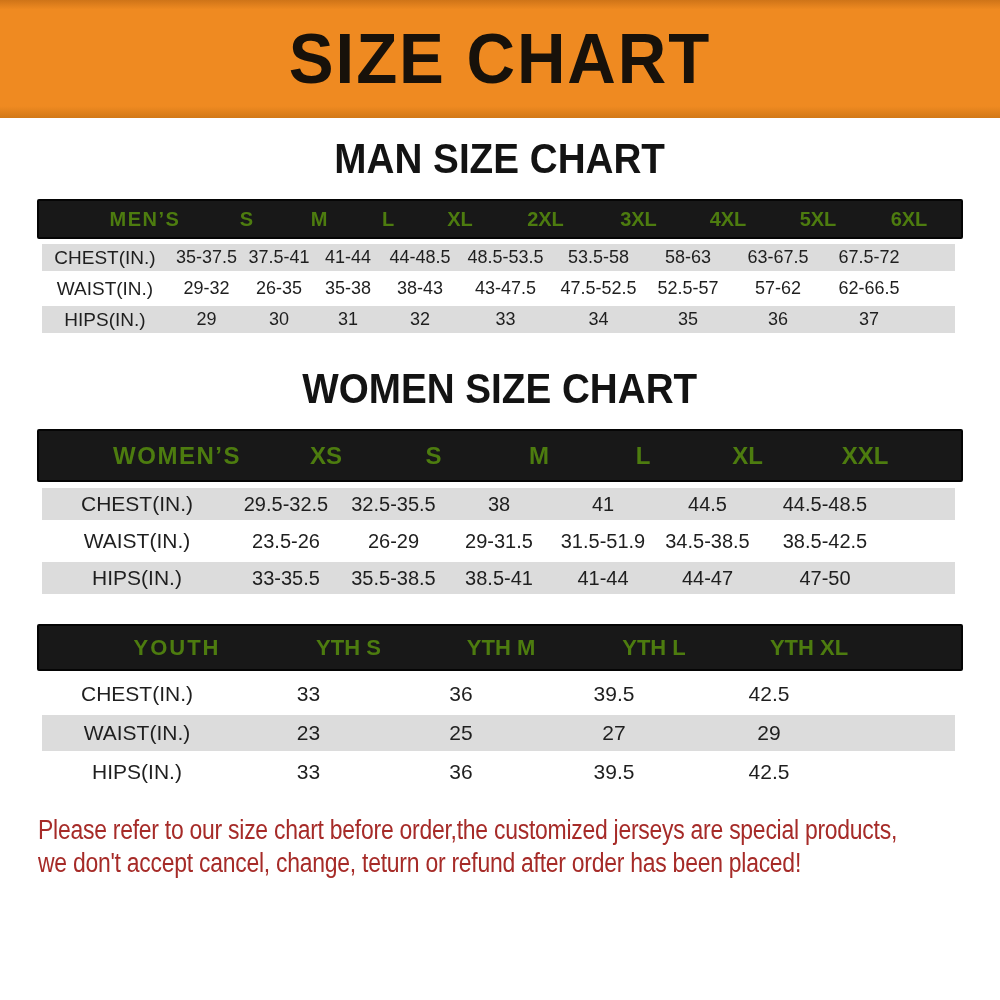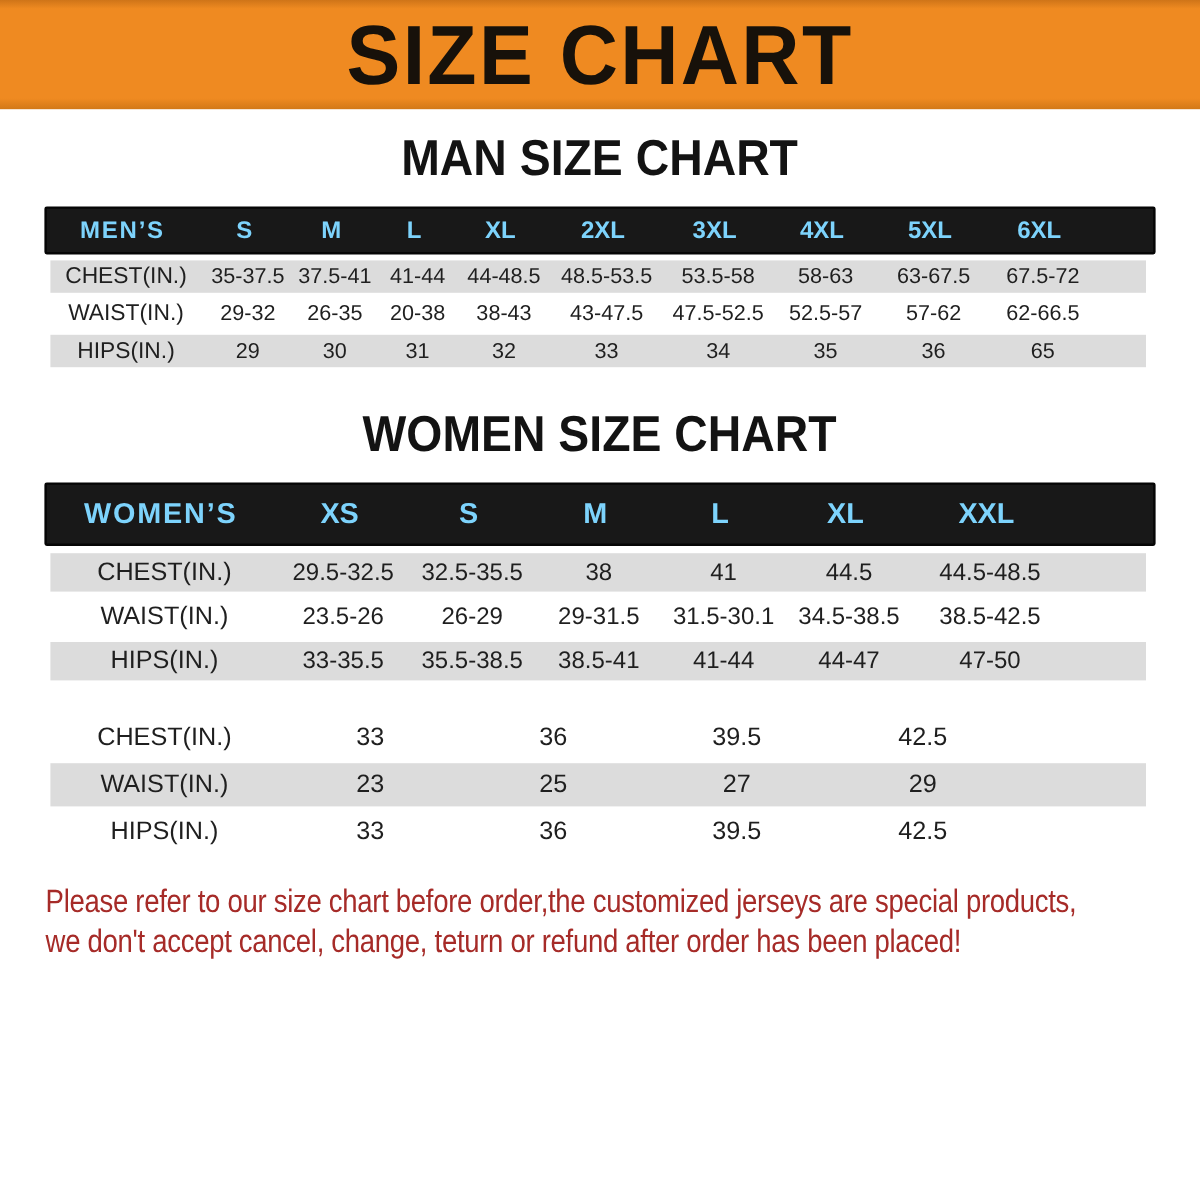--- a/index.html
+++ b/index.html
@@ -9,7 +9,7 @@
   }
   
   .banner{
-    height:91px;display:flex;align-items:center;justify-content:center;
+    height:118px;display:flex;align-items:center;justify-content:center;
     background:linear-gradient(180deg,#cf7418 0,var(--banner-orange,#ef8a21) 8%,var(--banner-orange,#ef8a21) 90%,#d27817 100%);
   }
   .banner-title{

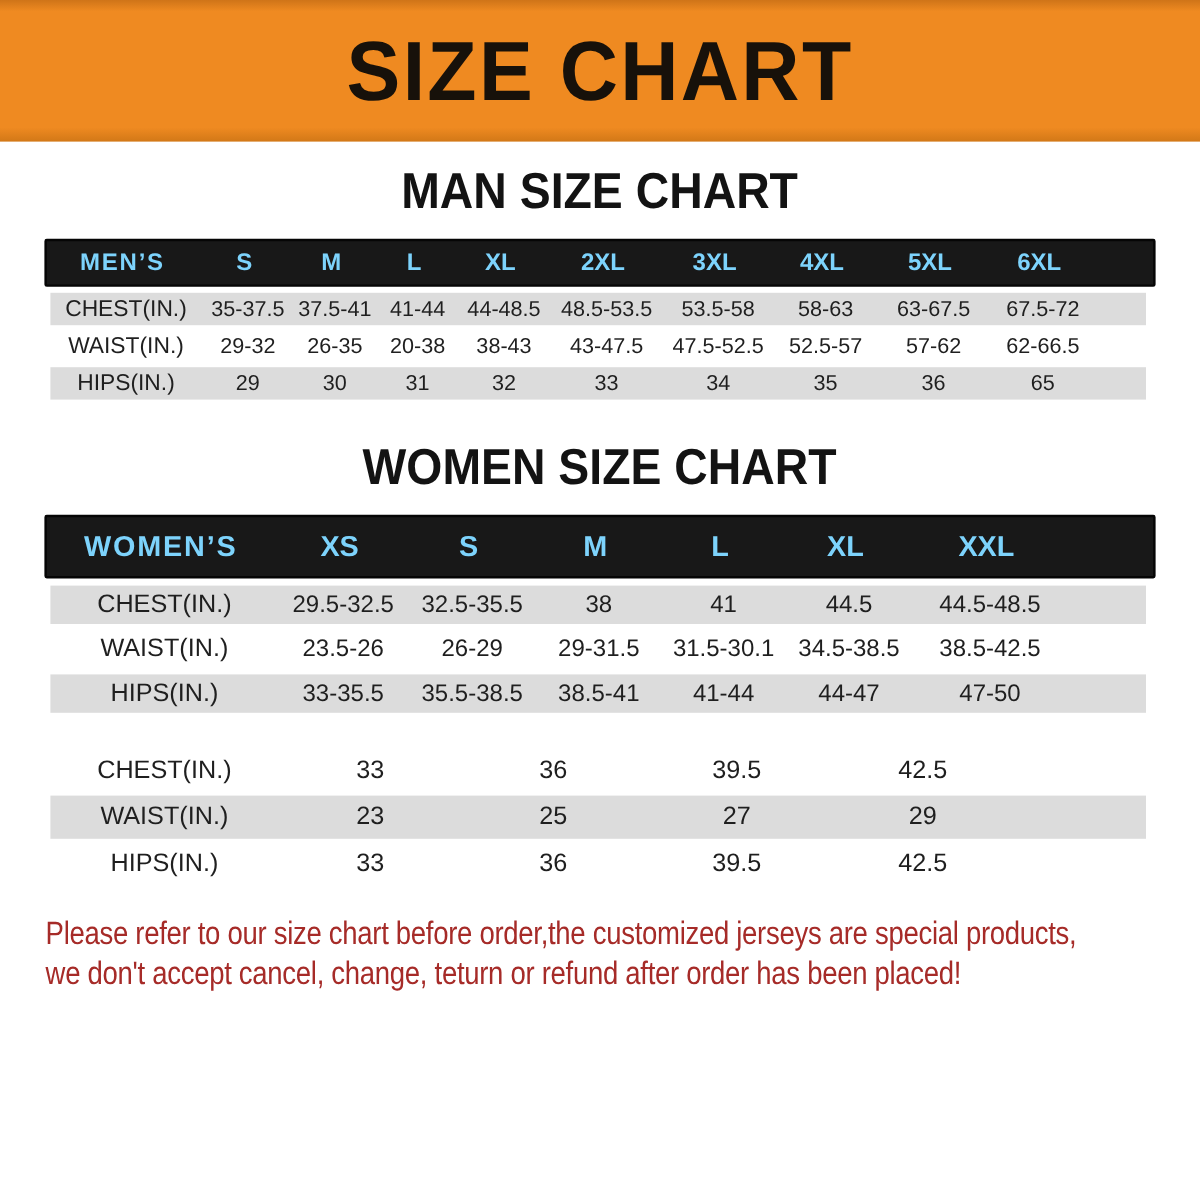--- a/index.html
+++ b/index.html
@@ -32,7 +32,7 @@
   .t-youth{margin-top:30px;}
   .bar{
     box-sizing:border-box;width:926px;background:var(--bar-black,#181818);
-    border:2px solid #050505;border-radius:2px;color:#7dd3fc;display:grid;align-items:center;
+    border:2px solid #050505;border-radius:2px;color:#4d7c0f;display:grid;align-items:center;padding-left:43px;
   }
   .row{
     box-sizing:border-box;width:913px;margin-left:5px;display:grid;align-items:center;

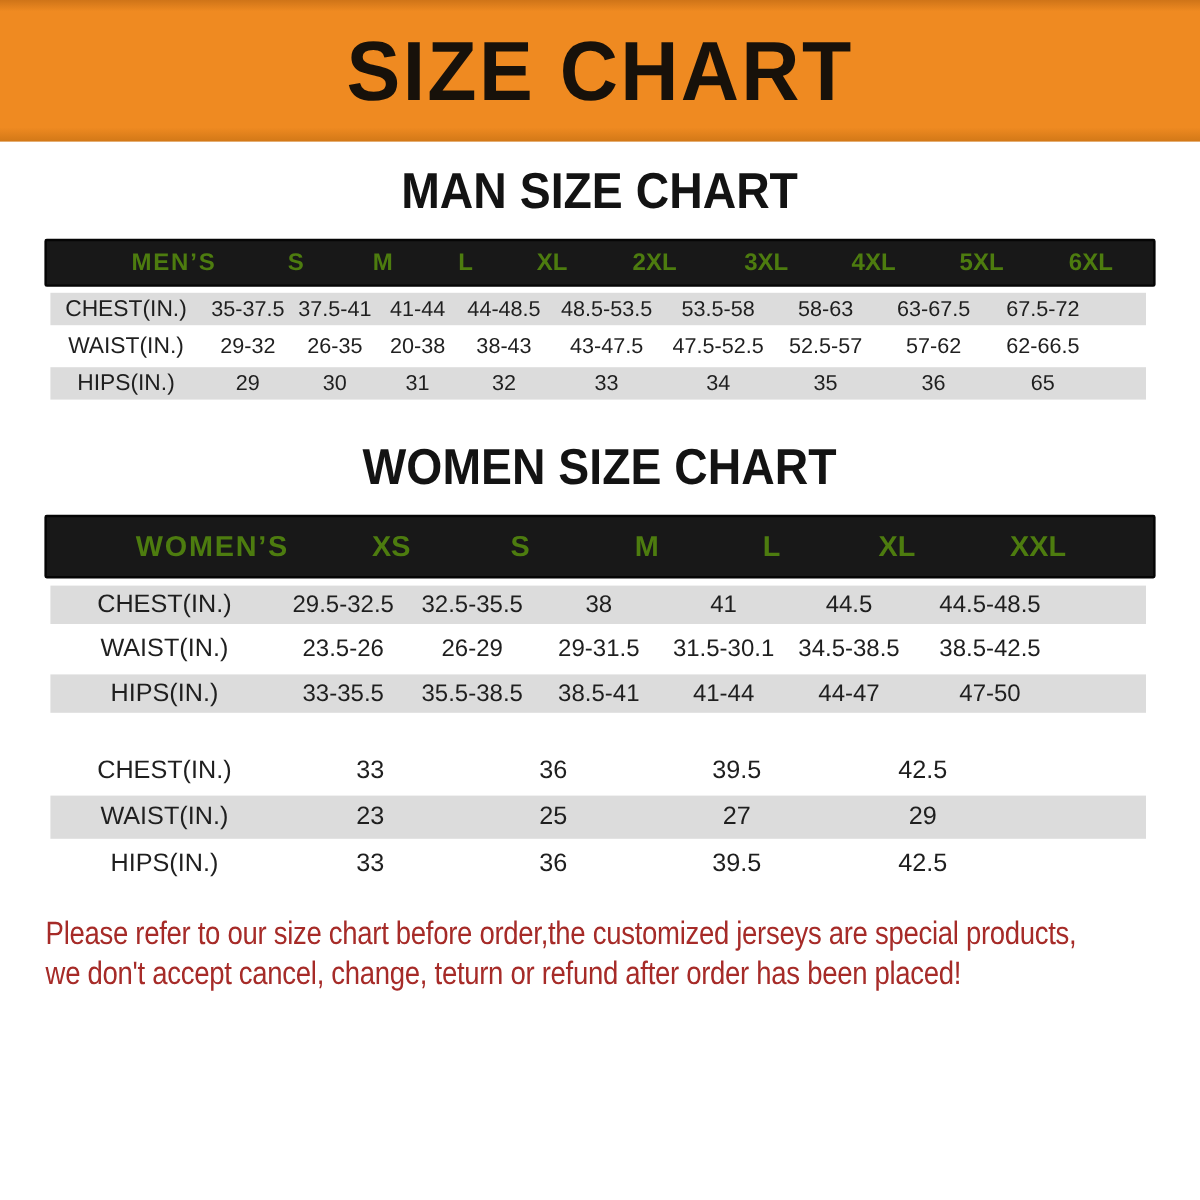--- a/index.html
+++ b/index.html
@@ -110,7 +110,7 @@
       <span class="cell lab">WAIST(IN.)</span>
       <span class="cell">29-32</span>
       <span class="cell">26-35</span>
-      <span class="cell">20-38</span>
+      <span class="cell">35-38</span>
       <span class="cell">38-43</span>
       <span class="cell">43-47.5</span>
       <span class="cell">47.5-52.5</span>

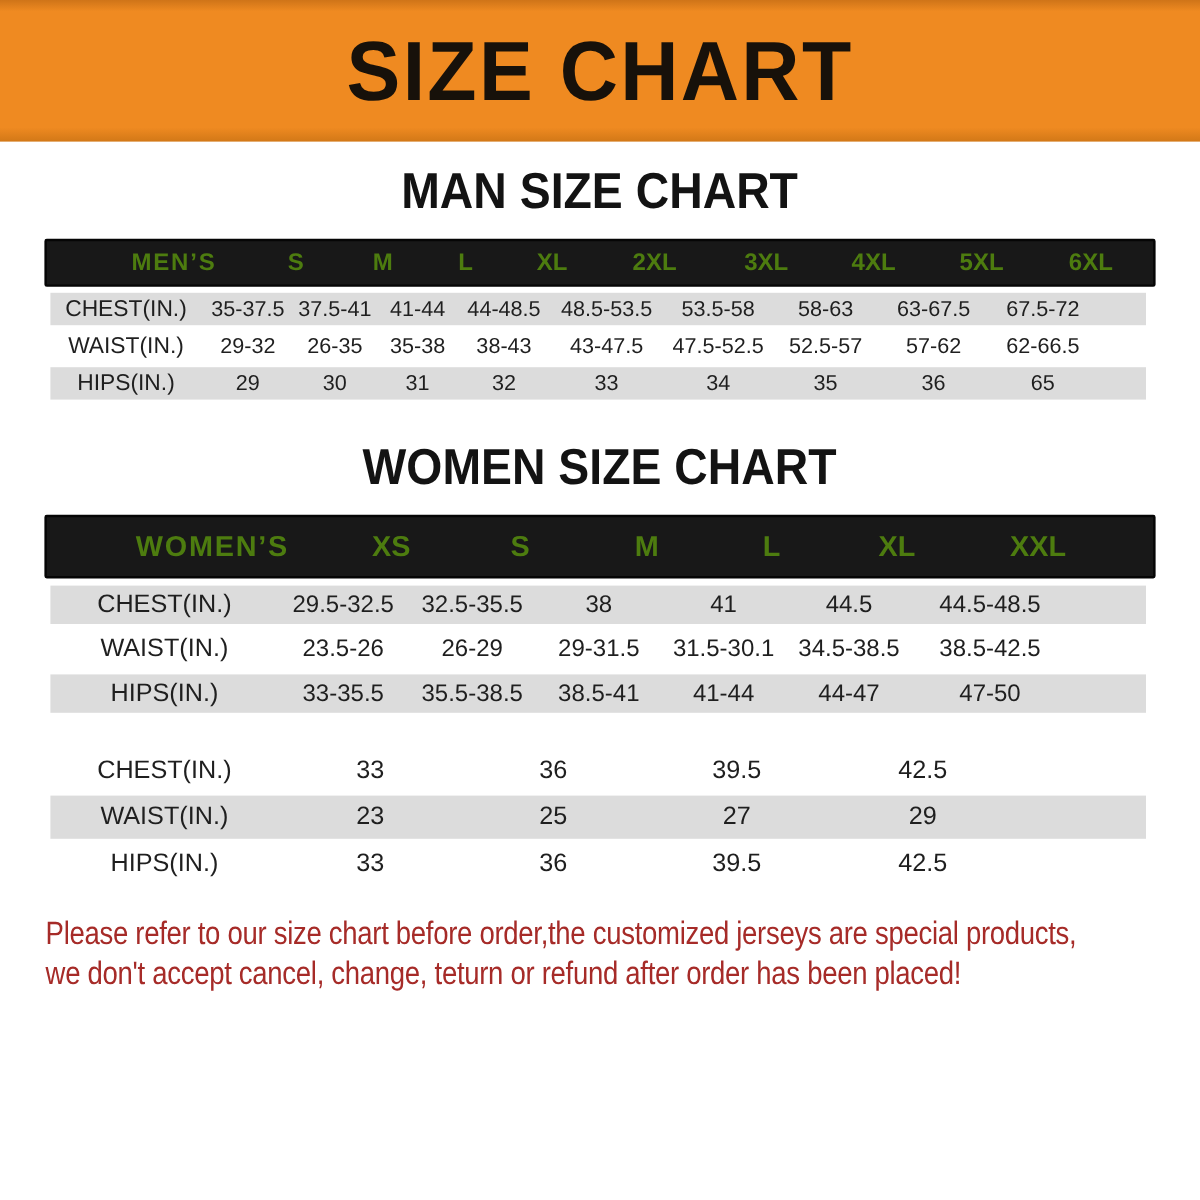--- a/index.html
+++ b/index.html
@@ -128,7 +128,7 @@
       <span class="cell">34</span>
       <span class="cell">35</span>
       <span class="cell">36</span>
-      <span class="cell">65</span>
+      <span class="cell">37</span>
     </div>
   </div>
 

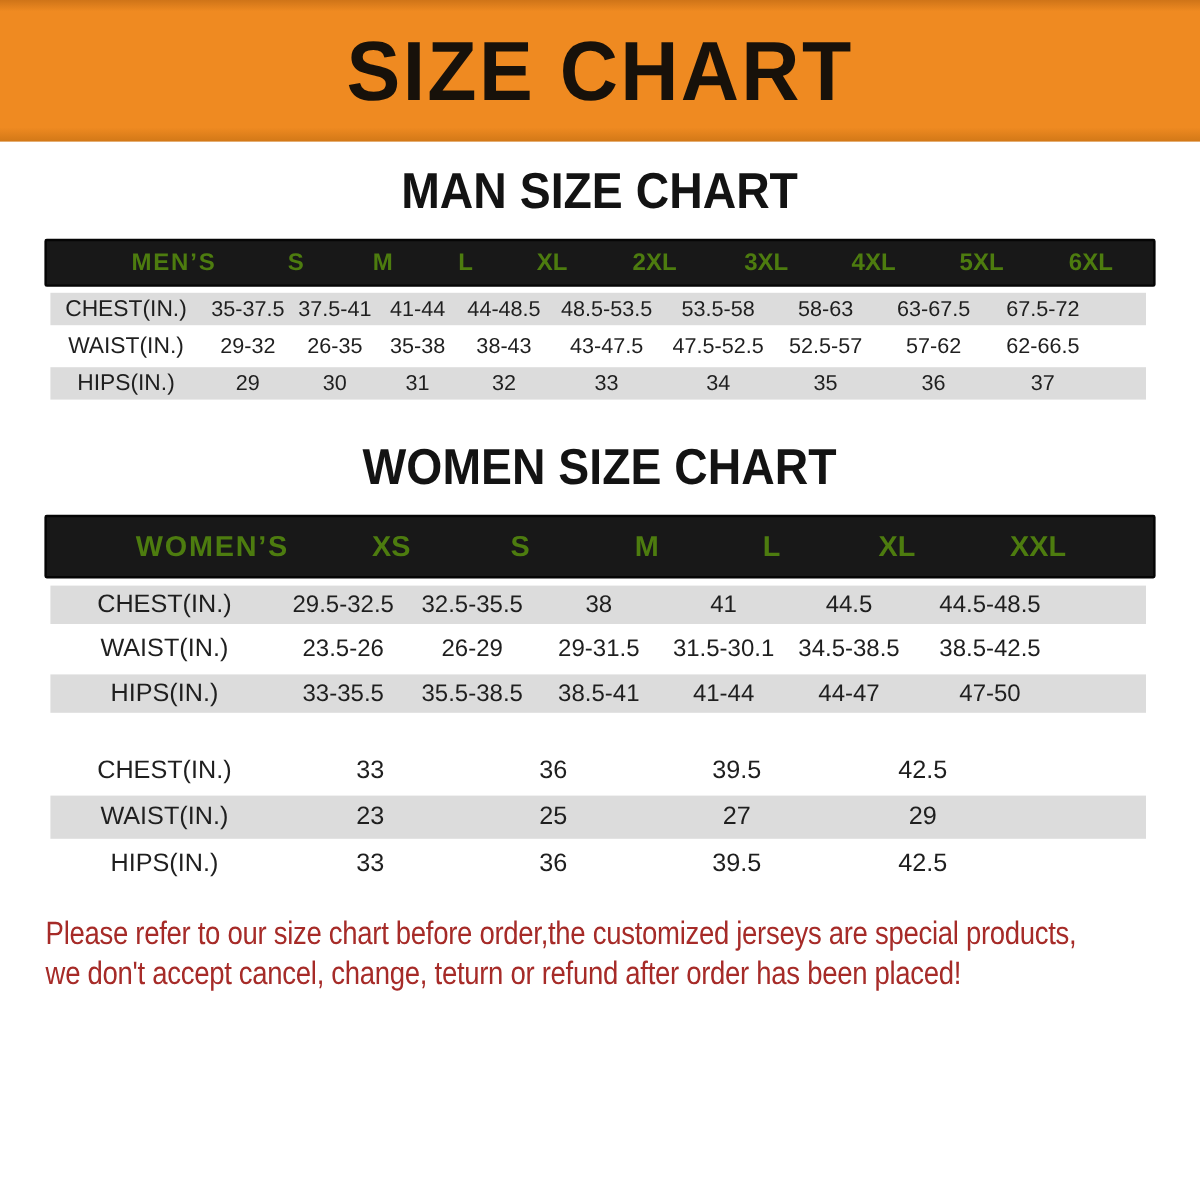--- a/index.html
+++ b/index.html
@@ -160,7 +160,7 @@
       <span class="cell">23.5-26</span>
       <span class="cell">26-29</span>
       <span class="cell">29-31.5</span>
-      <span class="cell">31.5-30.1</span>
+      <span class="cell">31.5-51.9</span>
       <span class="cell">34.5-38.5</span>
       <span class="cell">38.5-42.5</span>
     </div>

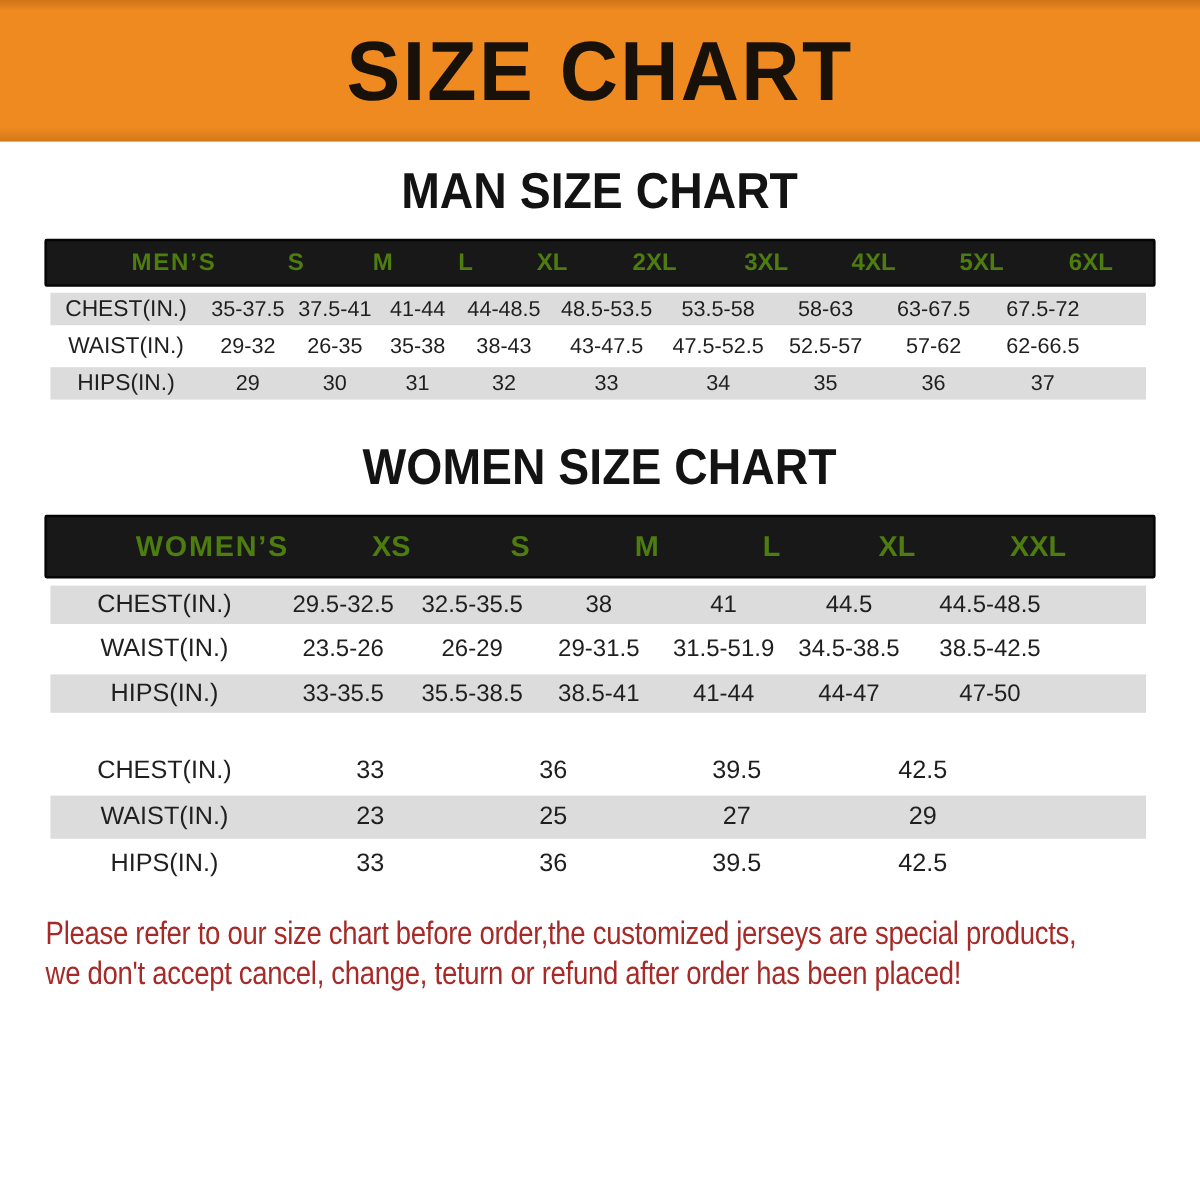--- a/index.html
+++ b/index.html
@@ -177,6 +177,13 @@
 
 
   <div class="table t-youth">
+    <div class="bar">
+      <span class="cell lab">YOUTH</span>
+      <span class="cell">YTH S</span>
+      <span class="cell">YTH M</span>
+      <span class="cell">YTH L</span>
+      <span class="cell">YTH XL</span>
+    </div>
     <div class="row">
       <span class="cell lab">CHEST(IN.)</span>
       <span class="cell">33</span>

